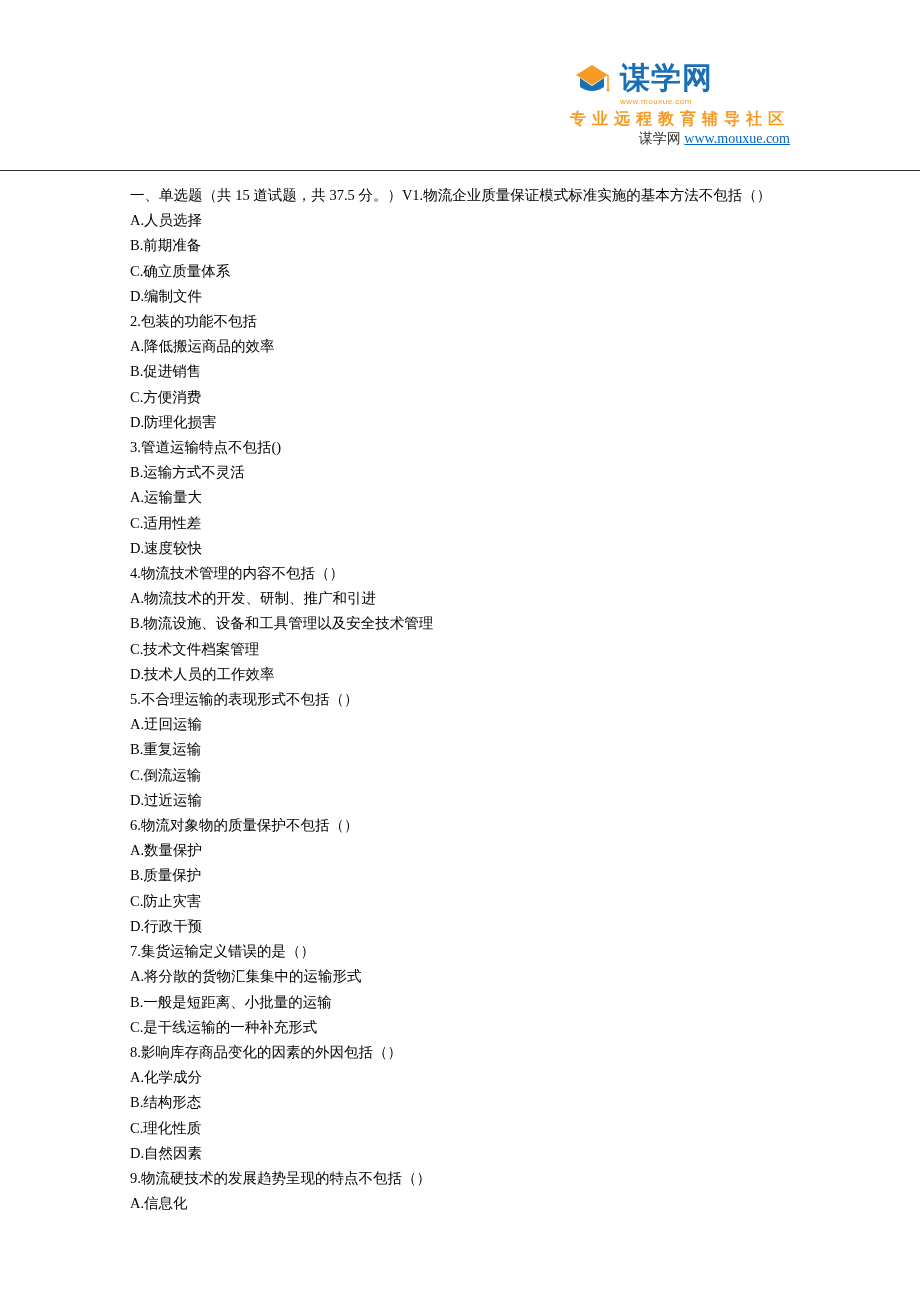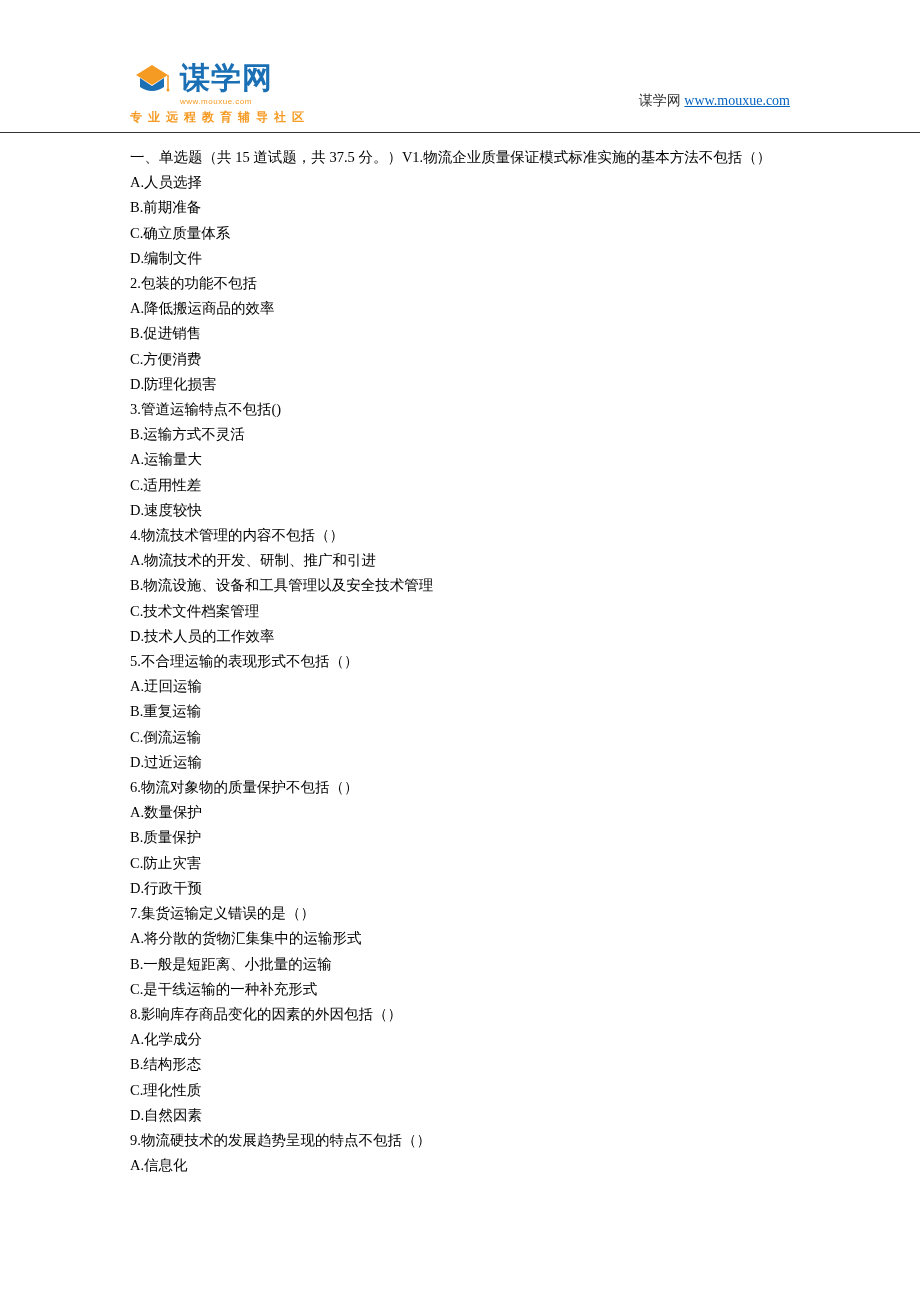--- a/index.html
+++ b/index.html
@@ -21,6 +21,7 @@
       padding: 58px 130px 6px 130px;
       border-bottom: 1px solid #333;
       margin: 0 0 8px 0;
+      flex-direction: column;
     }
     .logo-block {
       display: flex;

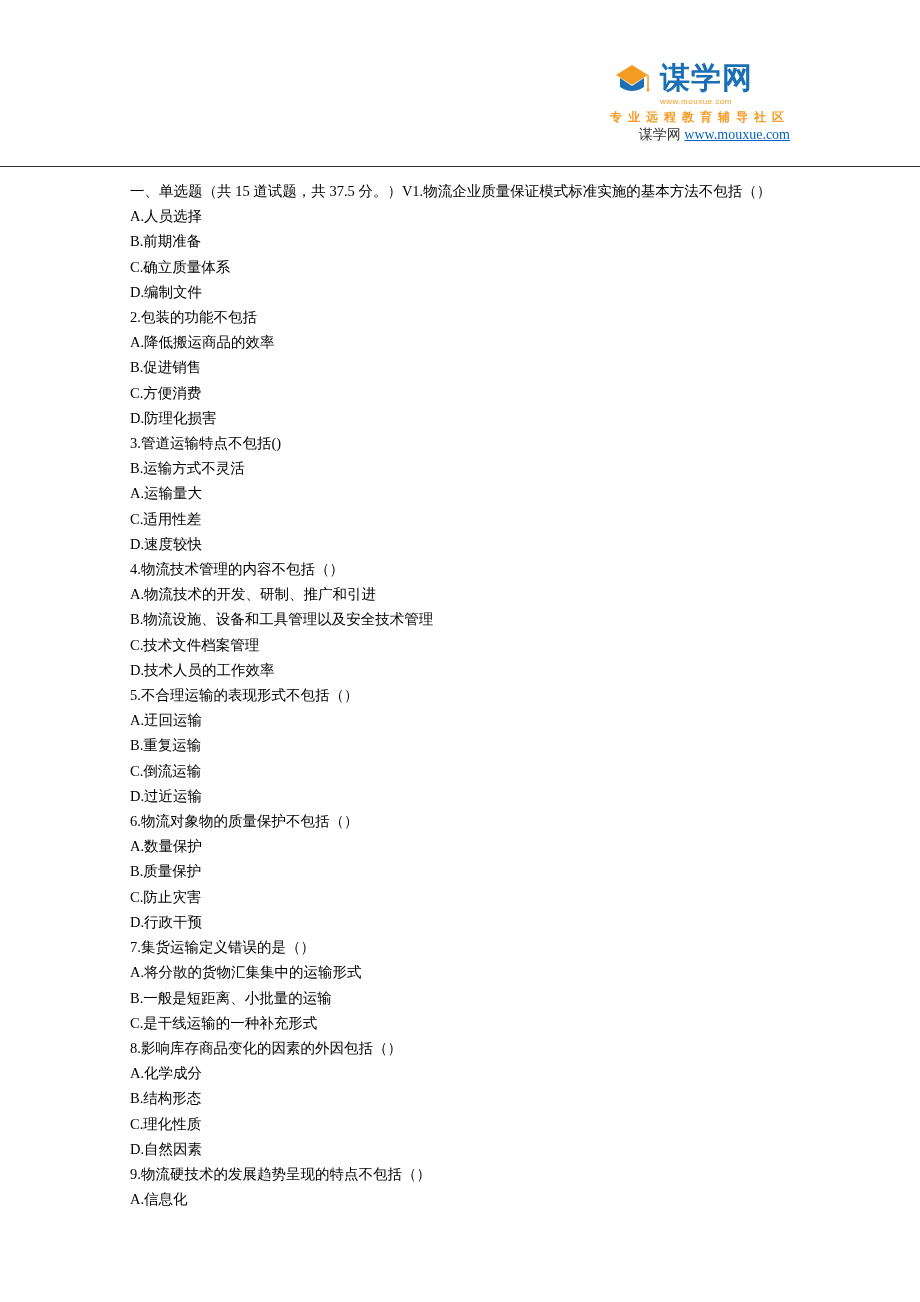--- a/index.html
+++ b/index.html
@@ -58,7 +58,7 @@
       font-family: Arial, sans-serif;
     }
     .logo-subtitle {
-      font-size: 12px;
+      font-size: 16px;
       color: #f59a23;
       font-weight: bold;
       letter-spacing: 6px;

